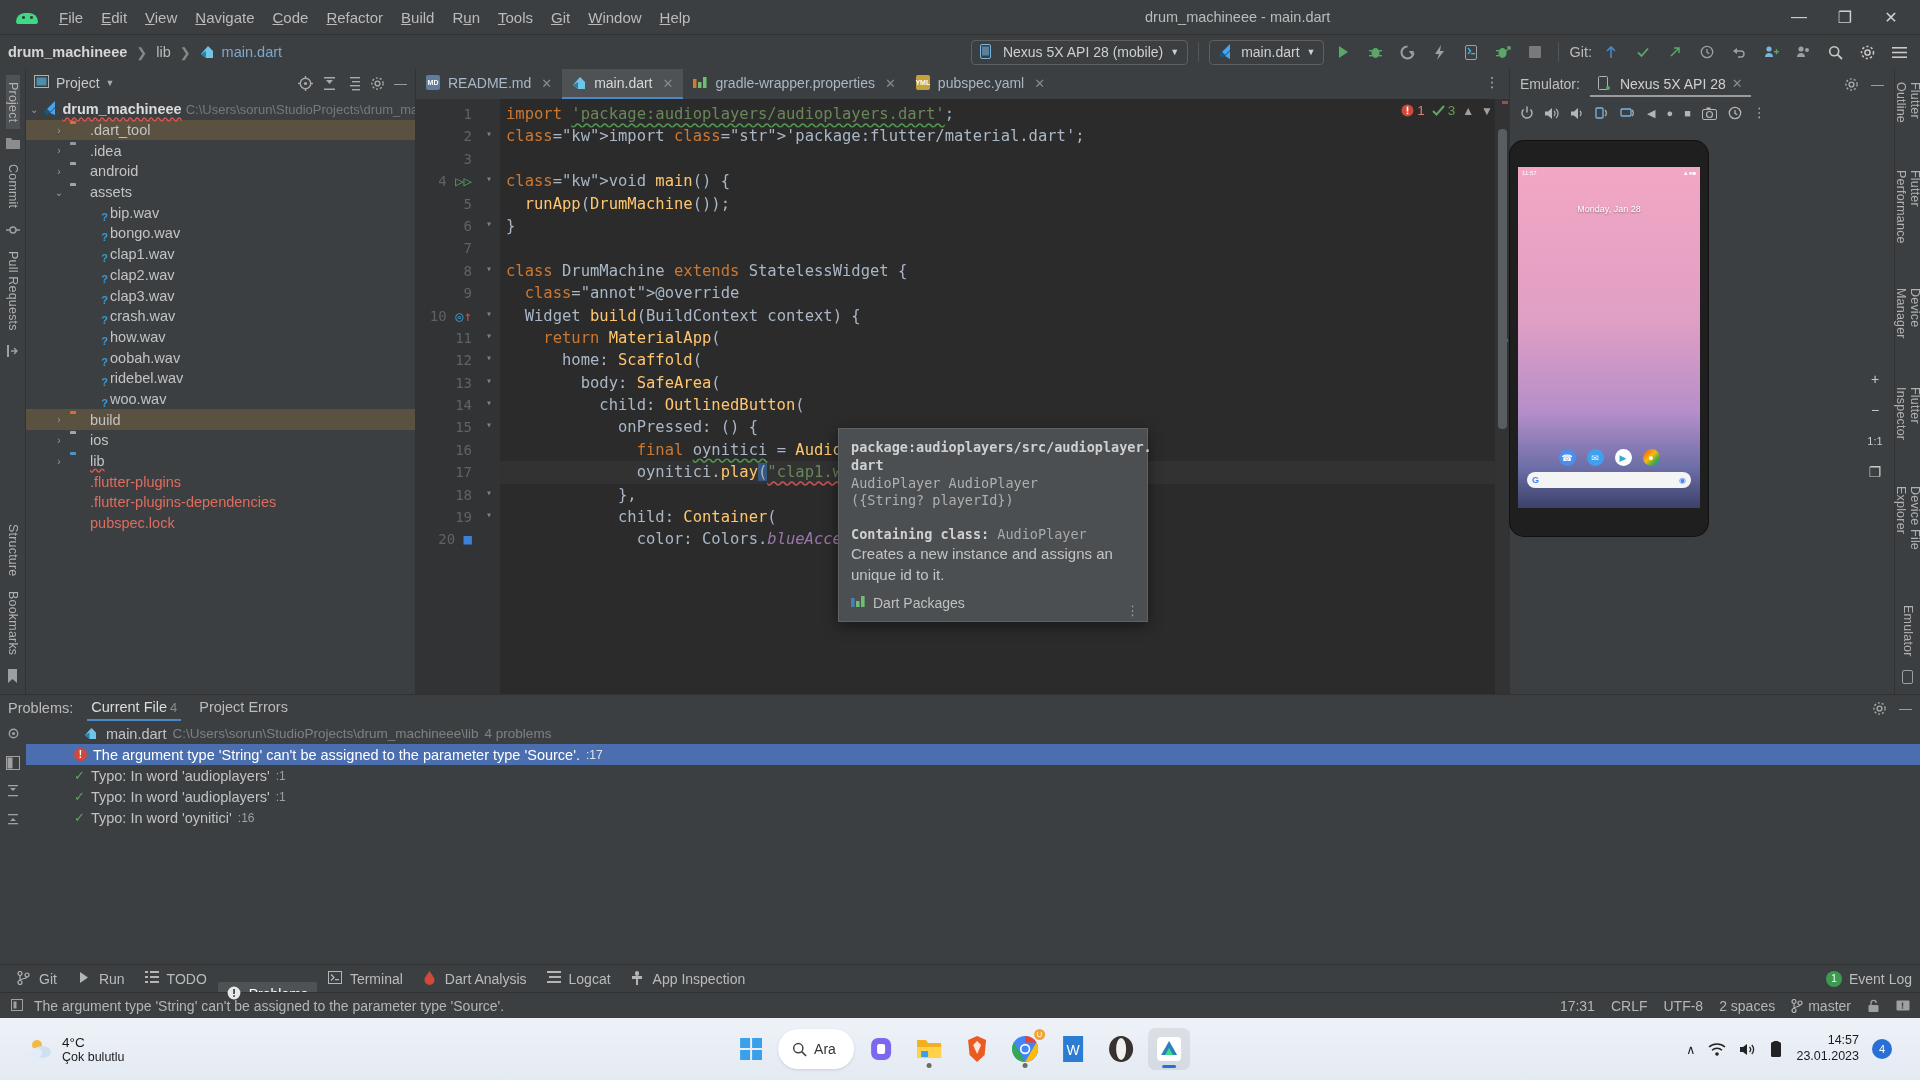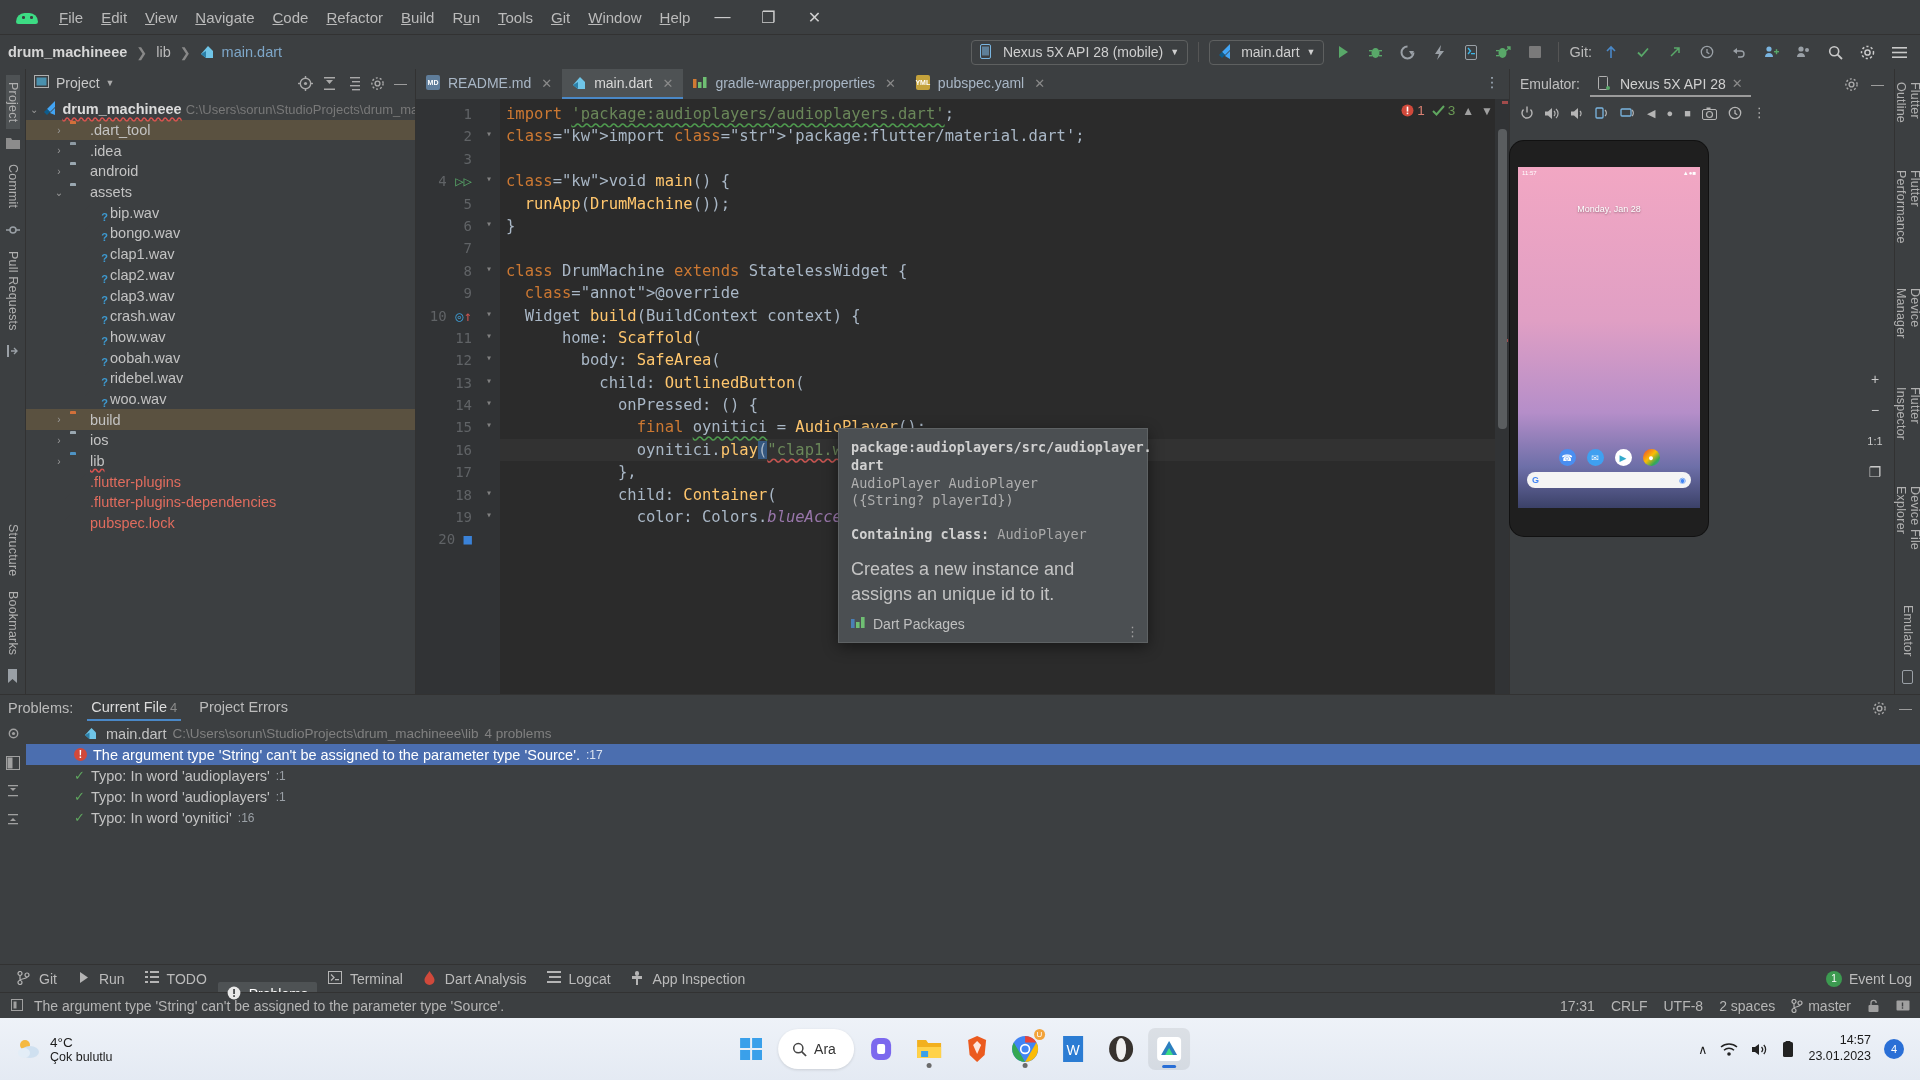--- a/index.html
+++ b/index.html
@@ -190,6 +190,7 @@
     <div class="menuitem"><u>G</u>it</div>
     <div class="menuitem"><u>W</u>indow</div>
     <div class="menuitem"><u>H</u>elp</div>
+    <div class="win-title">drum_machineee - main.dart</div>
     <div class="wincontrols">
       <div class="wc">—</div>
       <div class="wc">❐</div>

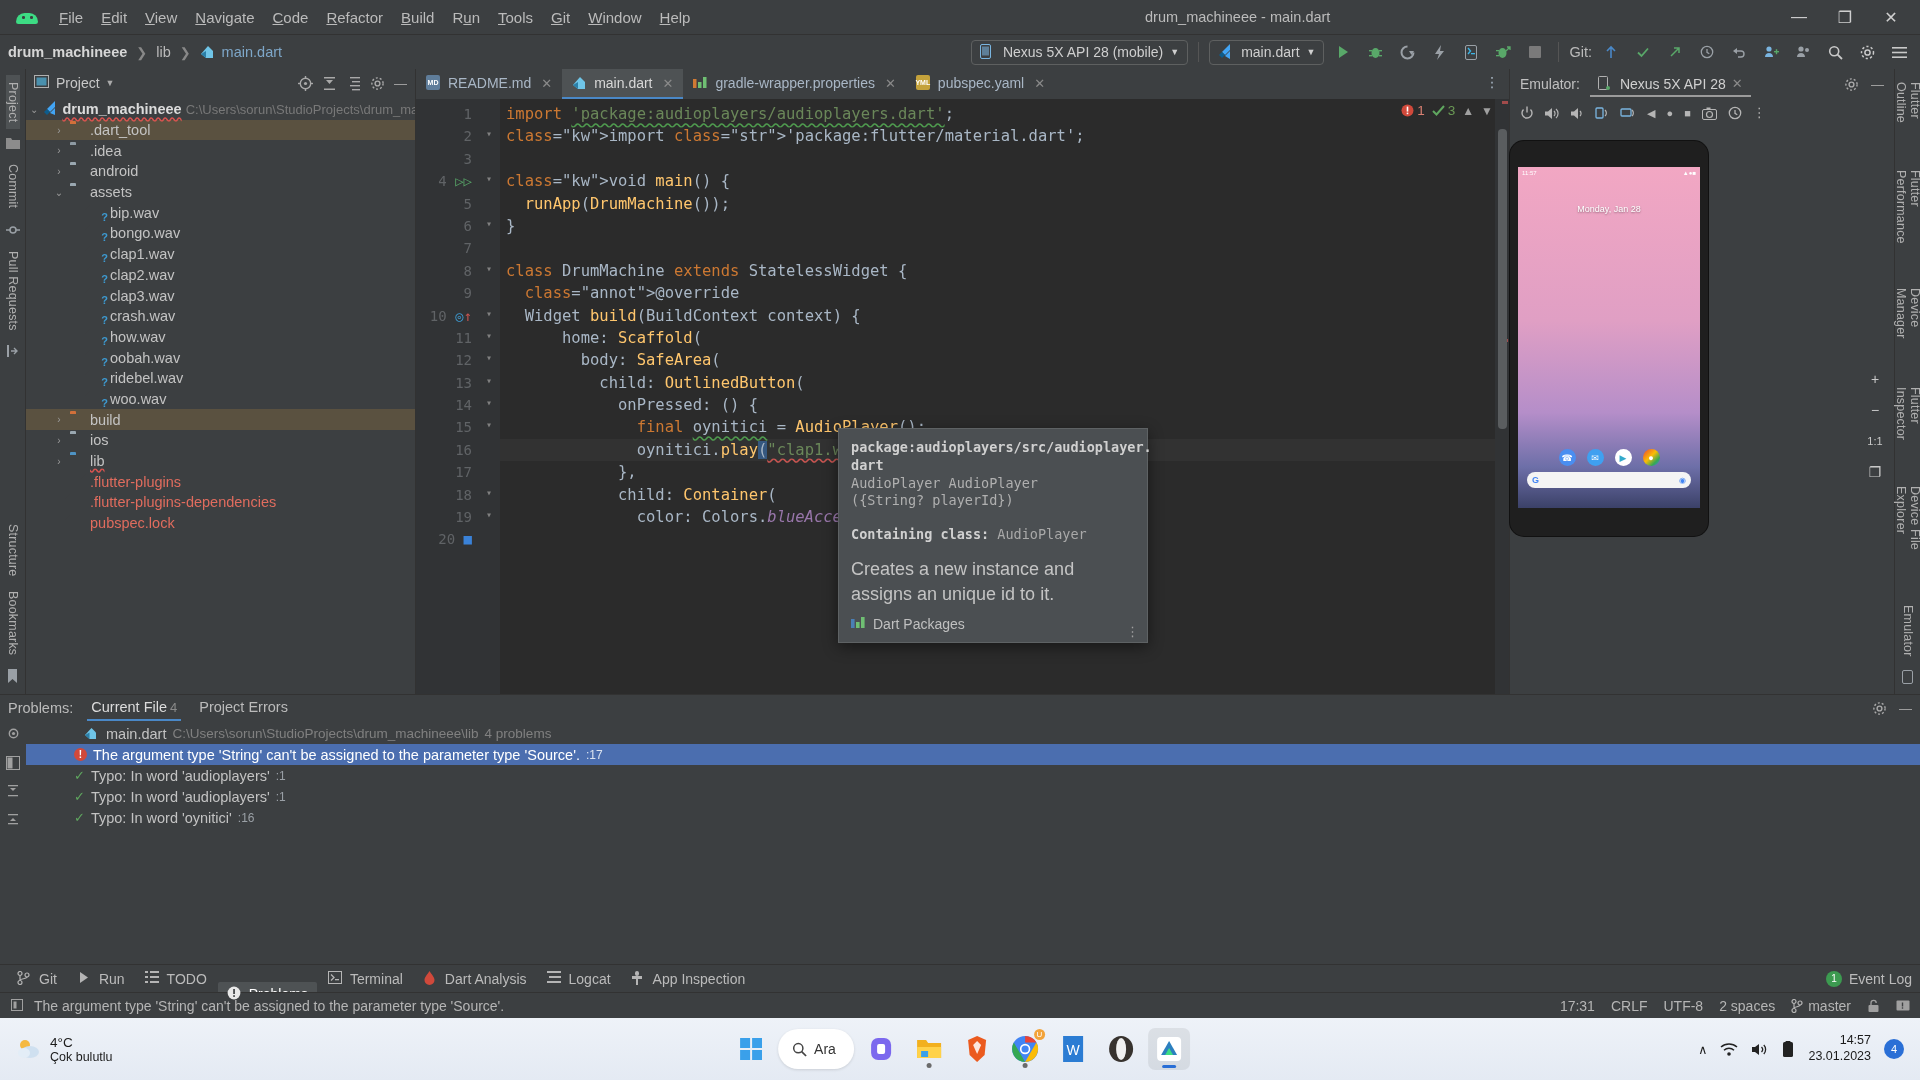--- a/index.html
+++ b/index.html
@@ -639,6 +639,7 @@
             <div class="cline"><span class="kw">class</span> DrumMachine <span class="kw">extends</span> StatelessWidget {</div>
             <div class="cline">  <span <span="" class="kw">class</span>="annot"&gt;@override</div>
             <div class="cline">  Widget <span class="fn">build</span>(BuildContext context) {</div>
+            <div class="cline">    <span class="kw">return</span> <span class="fn">MaterialApp</span>(</div>
             <div class="cline">      home: <span class="fn">Scaffold</span>(</div>
             <div class="cline">        body: <span class="fn">SafeArea</span>(</div>
             <div class="cline">          child: <span class="fn">OutlinedButton</span>(</div>

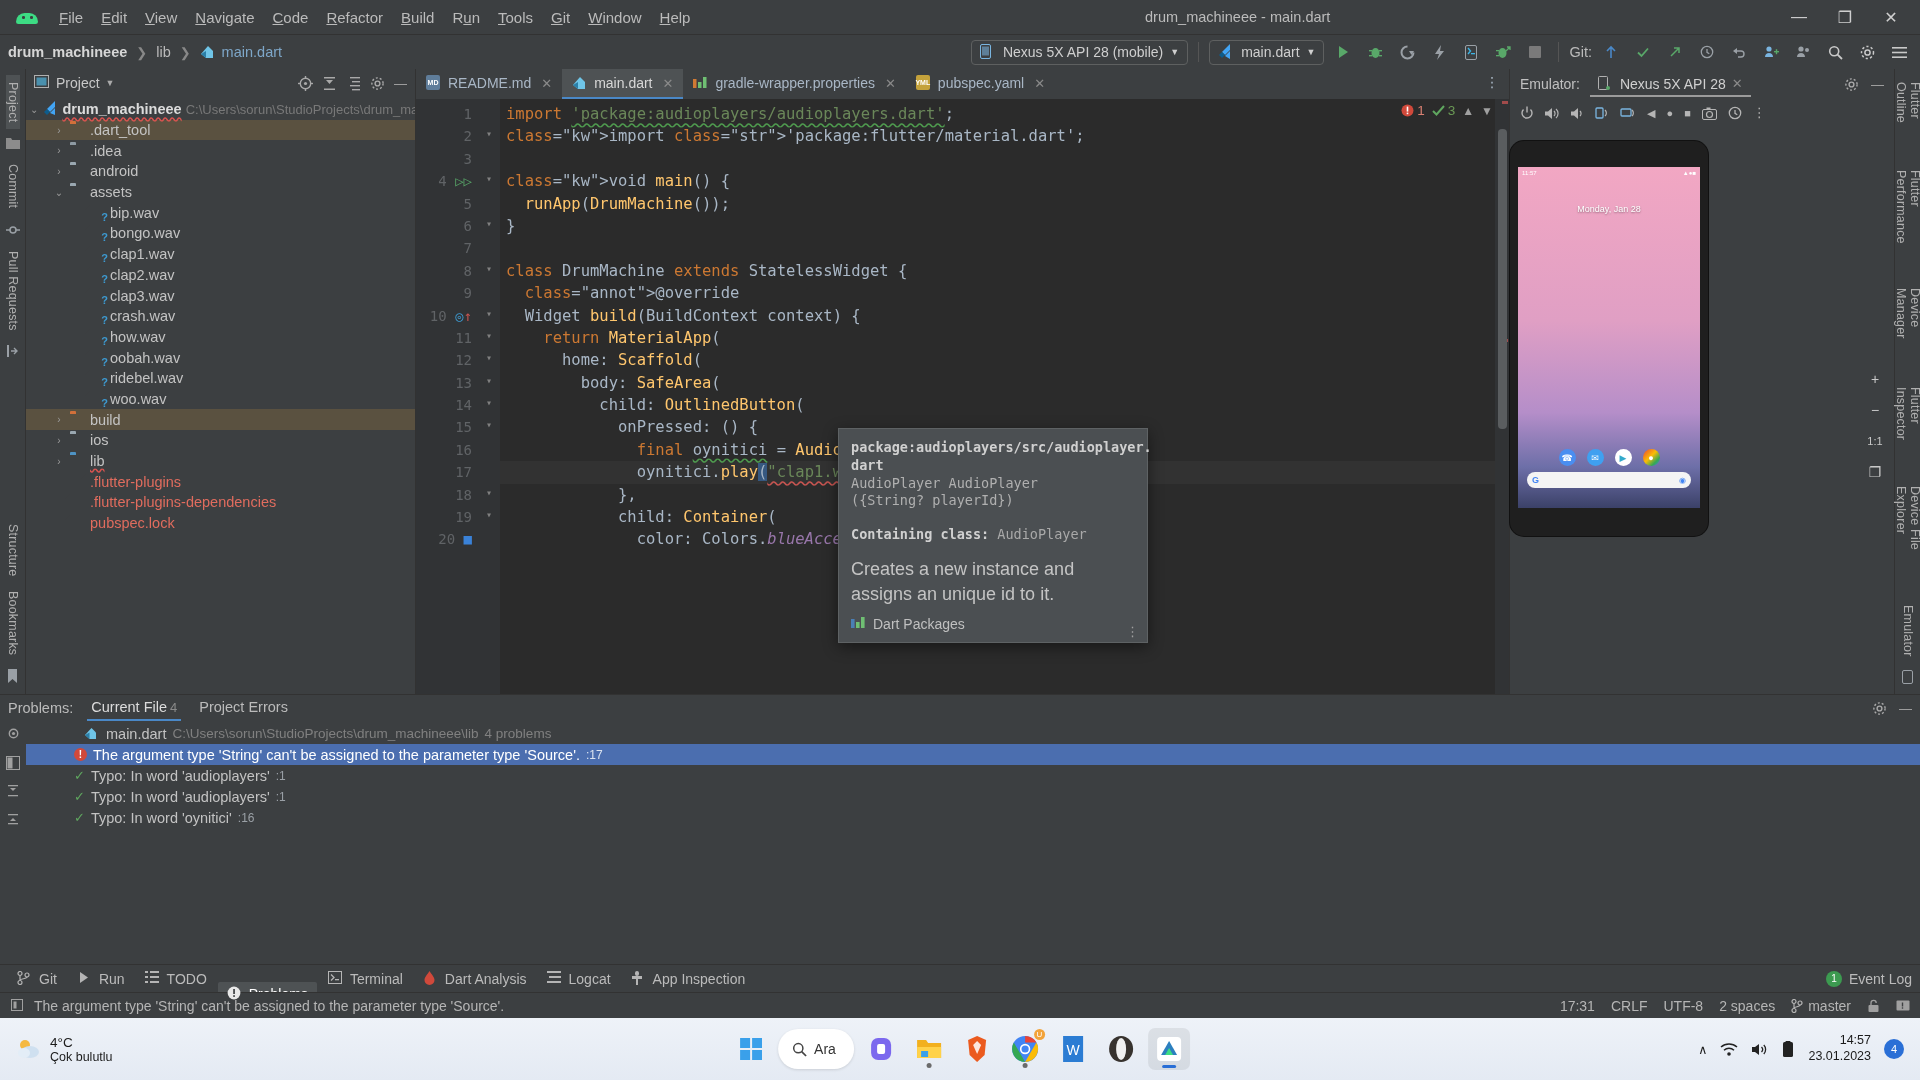--- a/index.html
+++ b/index.html
@@ -104,7 +104,7 @@
   .doc-popup .sig2 { font-family:"DejaVu Sans Mono",monospace; font-size:13.5px; color:#b0b0b0; line-height:1.32;}
   .doc-popup .cc { font-family:"DejaVu Sans Mono",monospace; font-size:13.5px; color:#d0d0d0; margin-top:16px;}
   .doc-popup .cc b{font-weight:bold;}
-  .doc-popup .desc { font-size:18px; color:#c4c4c4; margin-top:15px; line-height:1.35;}
+  .doc-popup .desc { font-size:15px; color:#c4c4c4; margin-top:2px; line-height:1.35;}
   .doc-popup .srcrow { display:flex; align-items:center; gap:6px; margin-top:10px; padding-bottom:6px; font-size:14px; color:#c0c0c0;}
   .doc-popup .kebab { position:absolute; right:8px; bottom:6px; color:#a0a0a0; font-size:13px; letter-spacing:0; line-height:.7;}
 

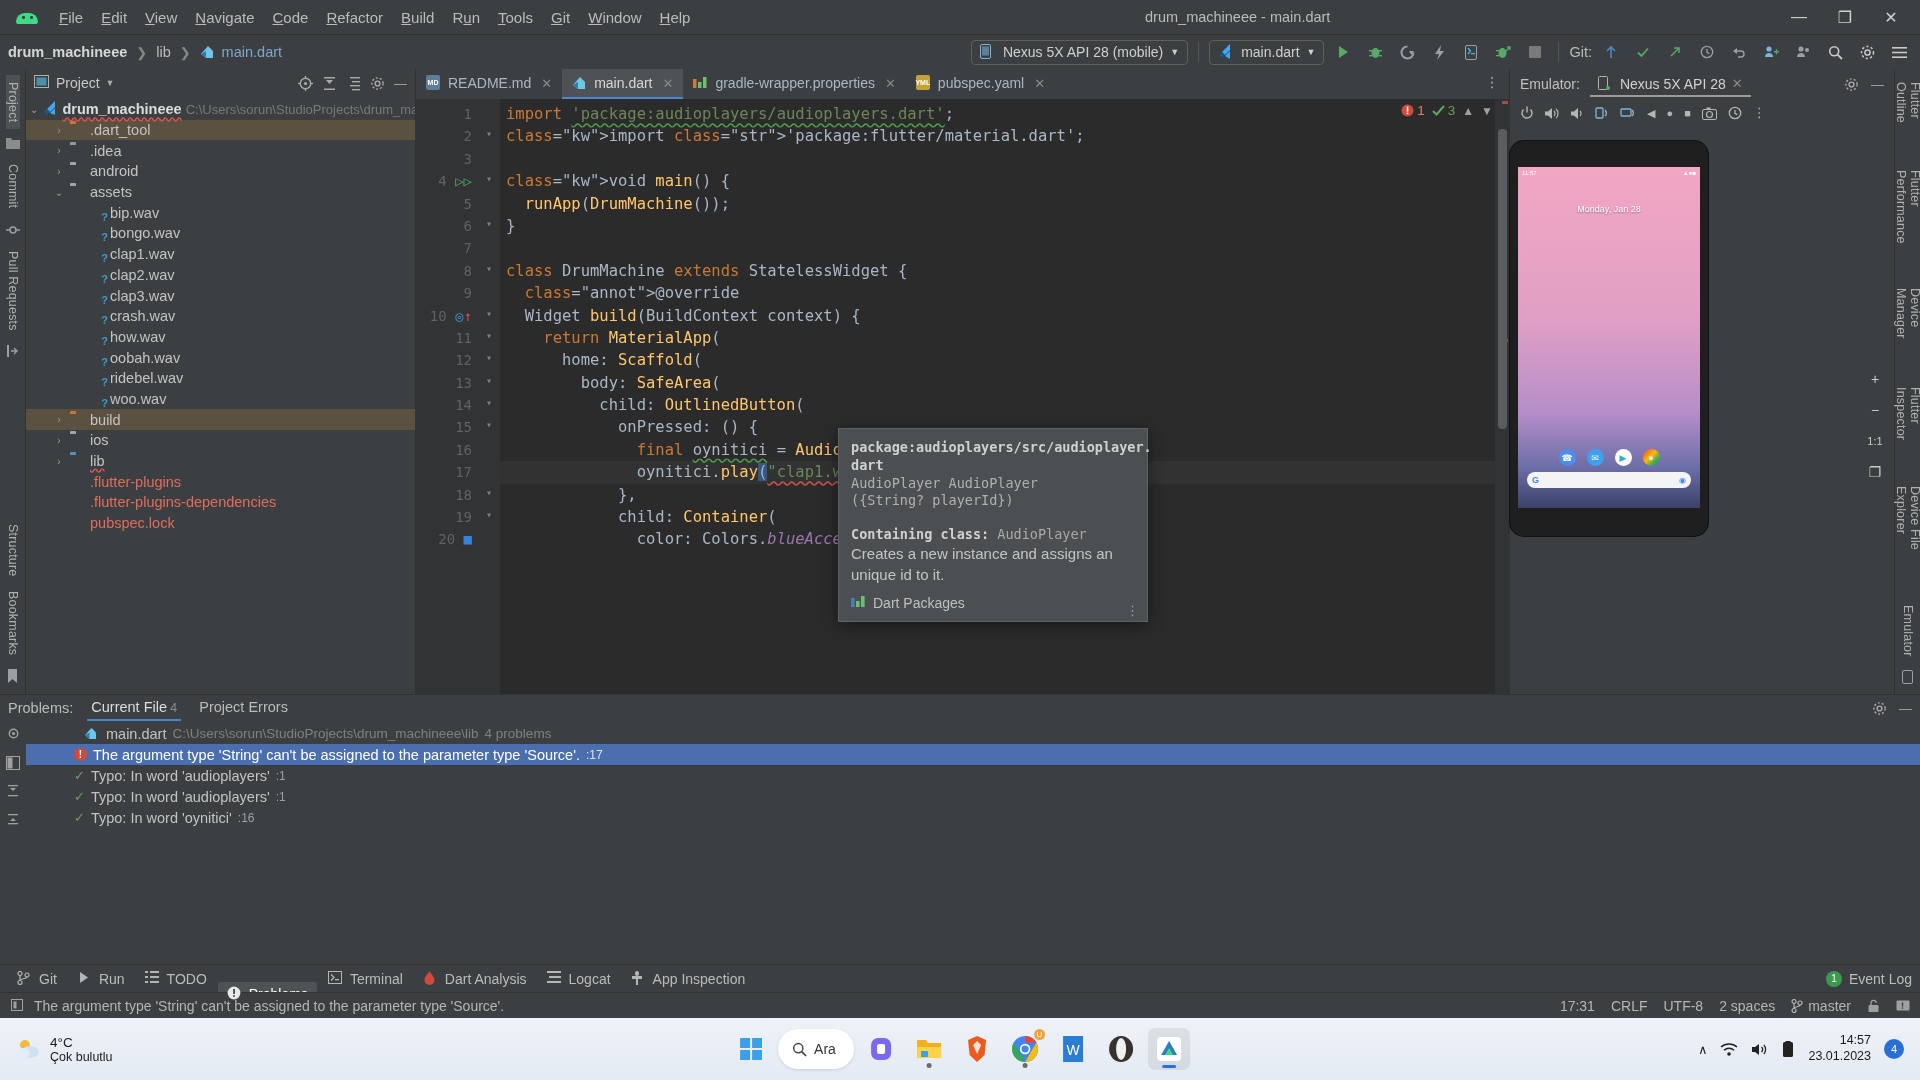--- a/index.html
+++ b/index.html
@@ -155,7 +155,7 @@
   .statusbar .right { margin-left:auto; display:flex; align-items:center; gap:16px;}
 
   
-  #taskbar { position:absolute; left:0; bottom:0; width:1920px; height:62px; background:linear-gradient(180deg,#eef2f8,#e4eaf3); display:flex; align-items:center; padding:0 16px; }
+  #taskbar { position:absolute; left:0; bottom:0; width:1920px; height:62px; background:linear-gradient(180deg,#eef2f8,#e4eaf3); display:flex; align-items:center; padding:0 28px; }
   .weather { display:flex; align-items:center; gap:8px; color:#1b1b1b; font-size:13.5px;}
   .weather .sun { width:26px; height:26px; position:relative;}
   .tb-center { position:absolute; left:50%; transform:translateX(-50%); display:flex; align-items:center; gap:6px;}

